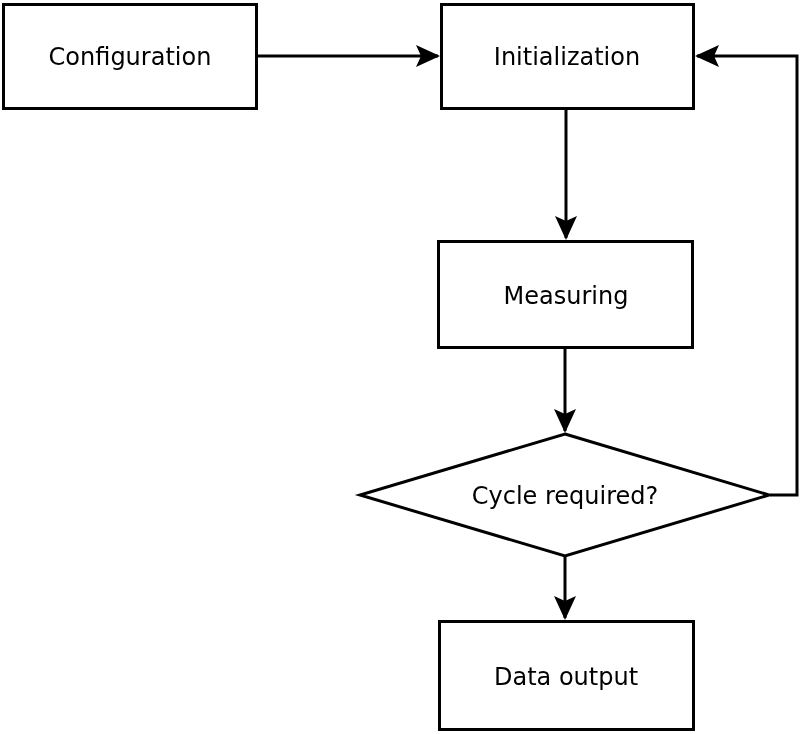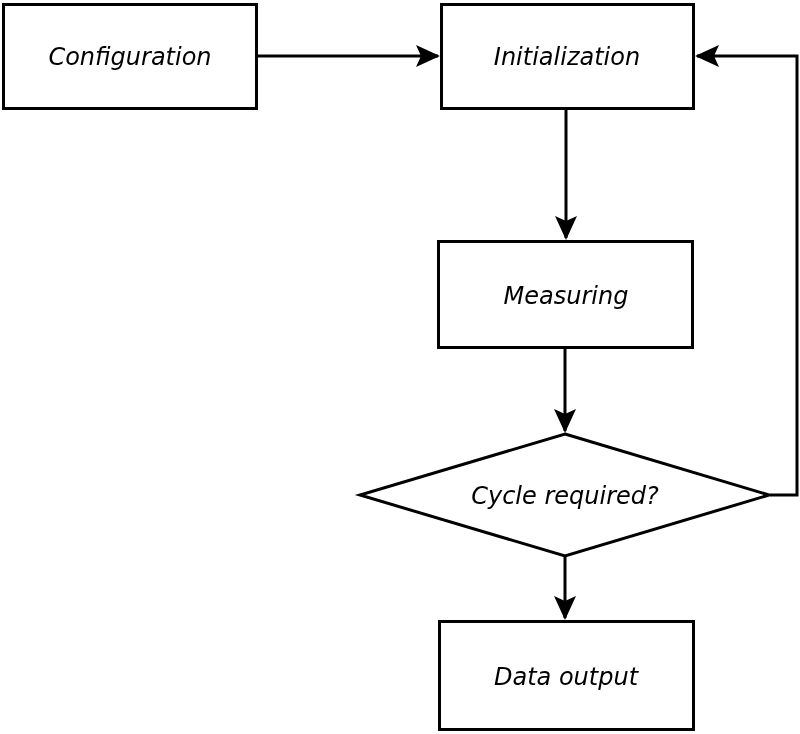--- a/index.html
+++ b/index.html
@@ -13,7 +13,6 @@
     height: 734px;
     background: #ffffff;
     overflow: hidden;
-    font-style: italic;
   }
   svg {
     display: block;

